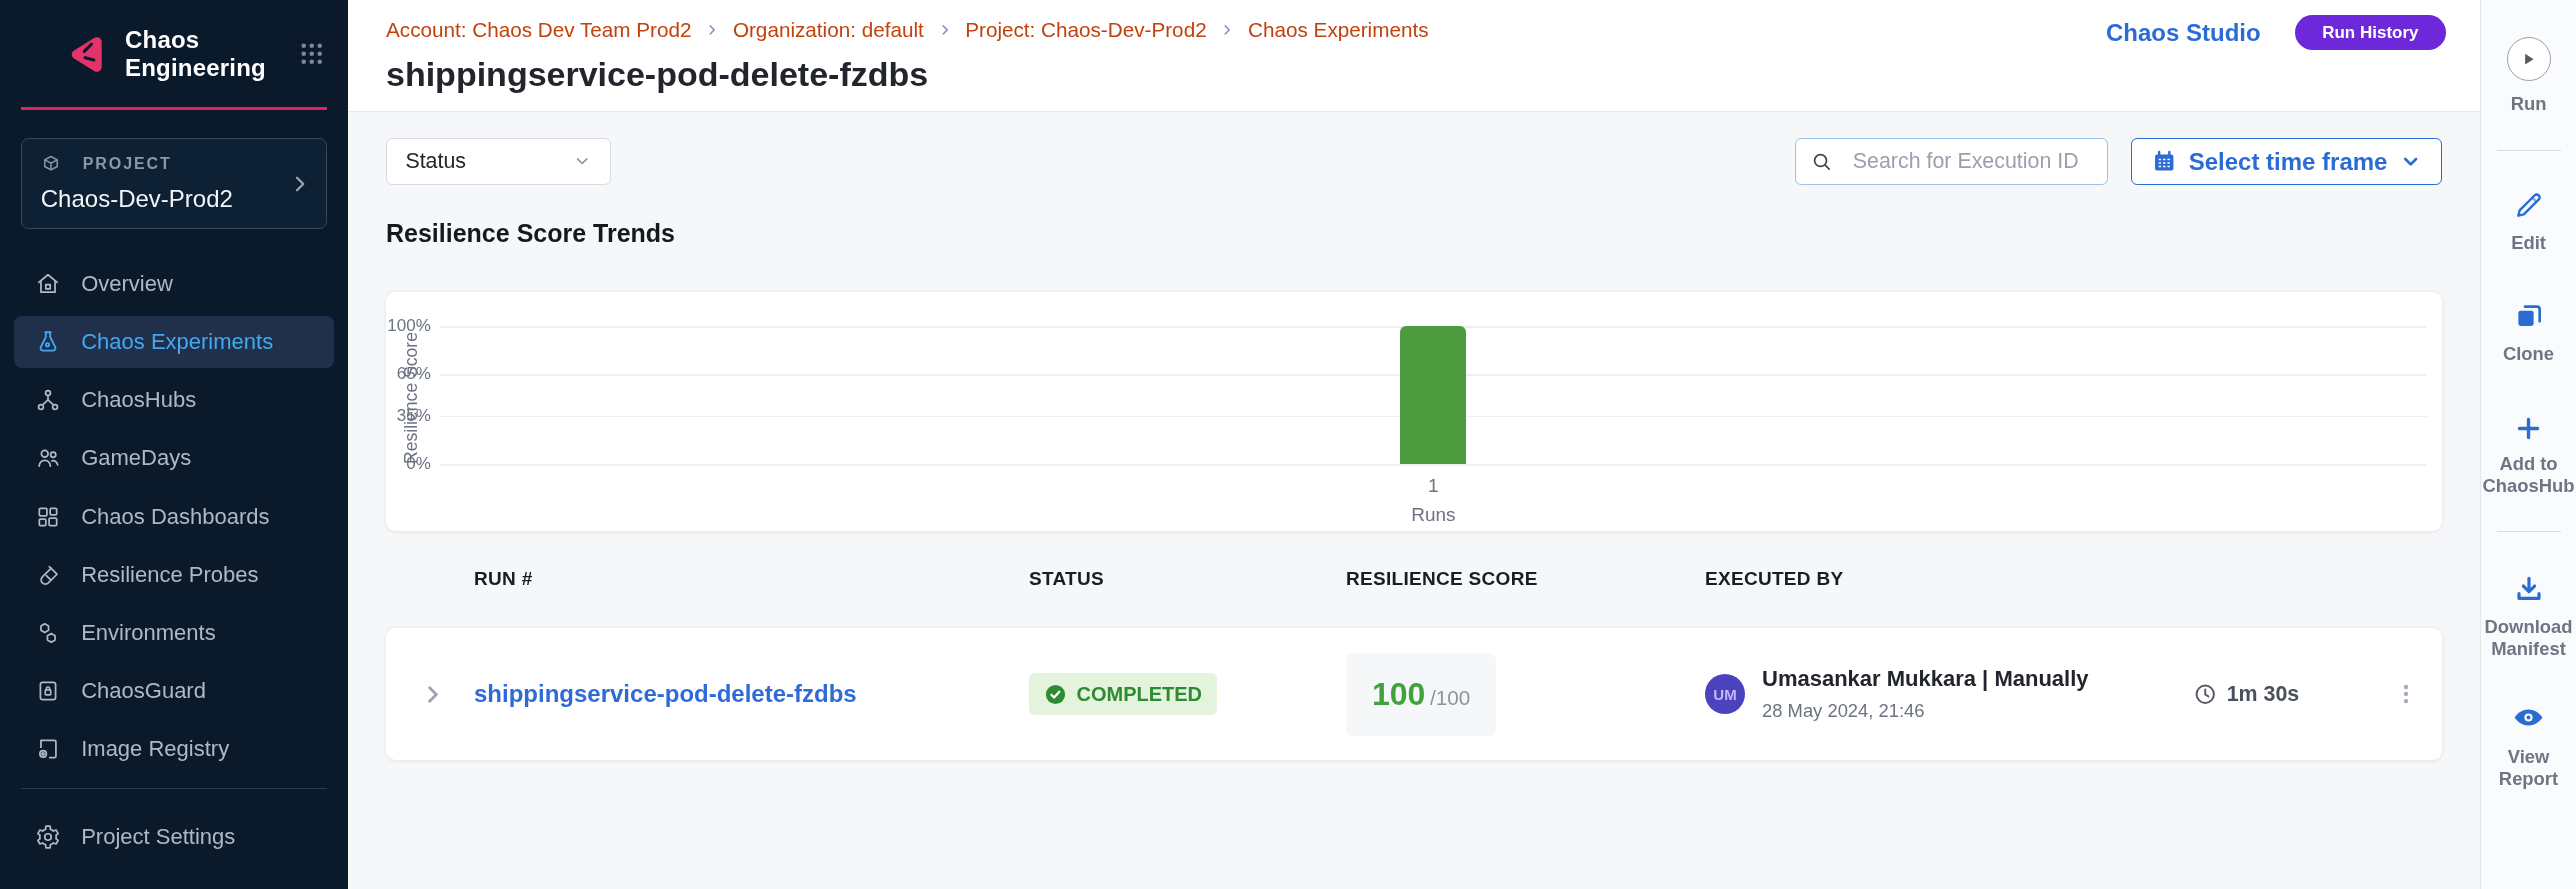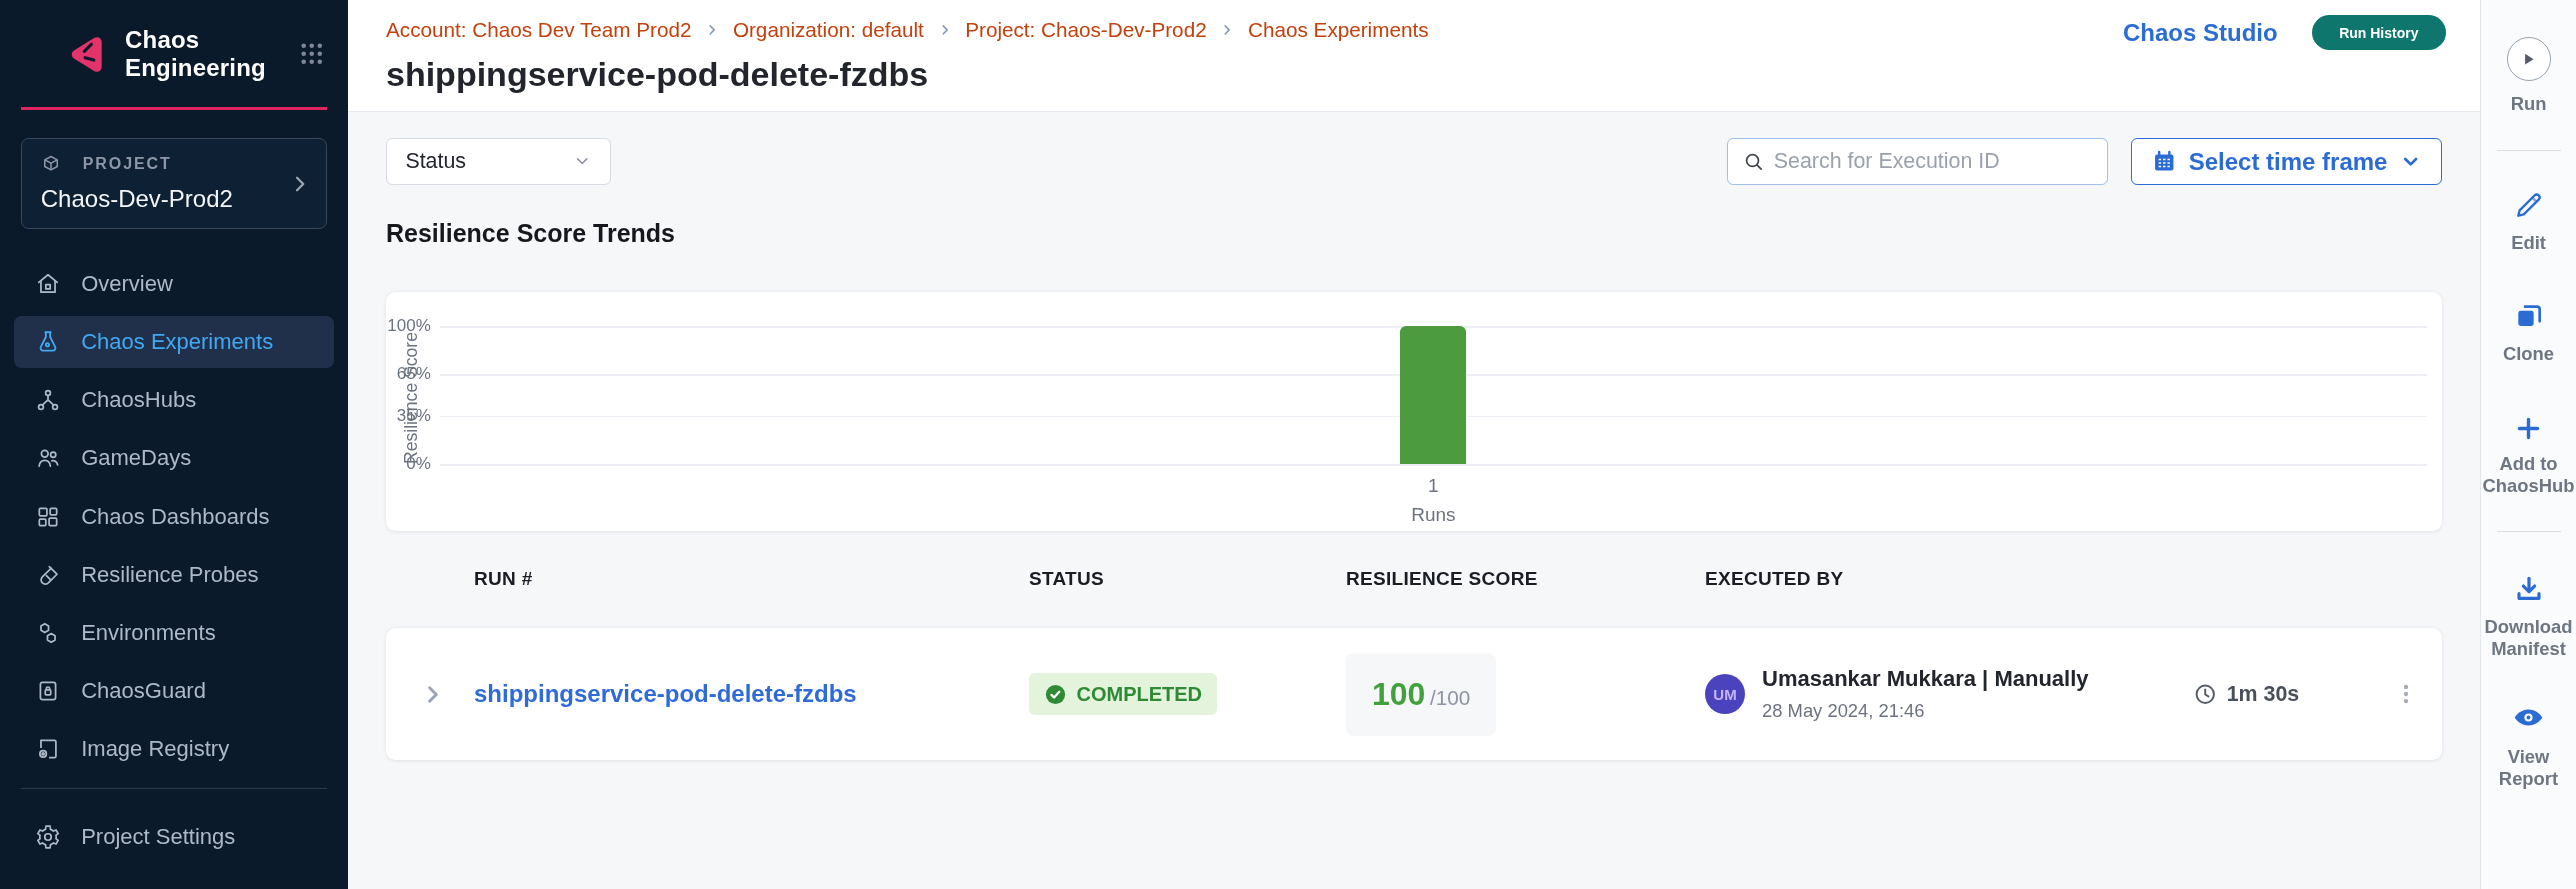--- a/index.html
+++ b/index.html
@@ -39,7 +39,7 @@
   .page-title { font-size:34px; font-weight:bold; color:#22252c; margin-top:12.2px; }
   .topbar-right { position:absolute; right:34px; top:15.3px; display:flex; align-items:center; gap:34px; }
   .chaos-studio { color:#2b6cd4; font-size:24px; font-weight:600; cursor:pointer; }
-  .run-history { background:#0f766e; color:#ffffff; font-size:14px; font-weight:600;
+  .run-history { background:#6d28d9; color:#ffffff; font-size:17px; font-weight:600;
     height:35px; padding:0 27.5px; border-radius:17.6px; border:none; display:flex; align-items:center; cursor:pointer; }
 
   .content { flex:1; background:#f5f7f9; padding:26px 38px 0 38px; }

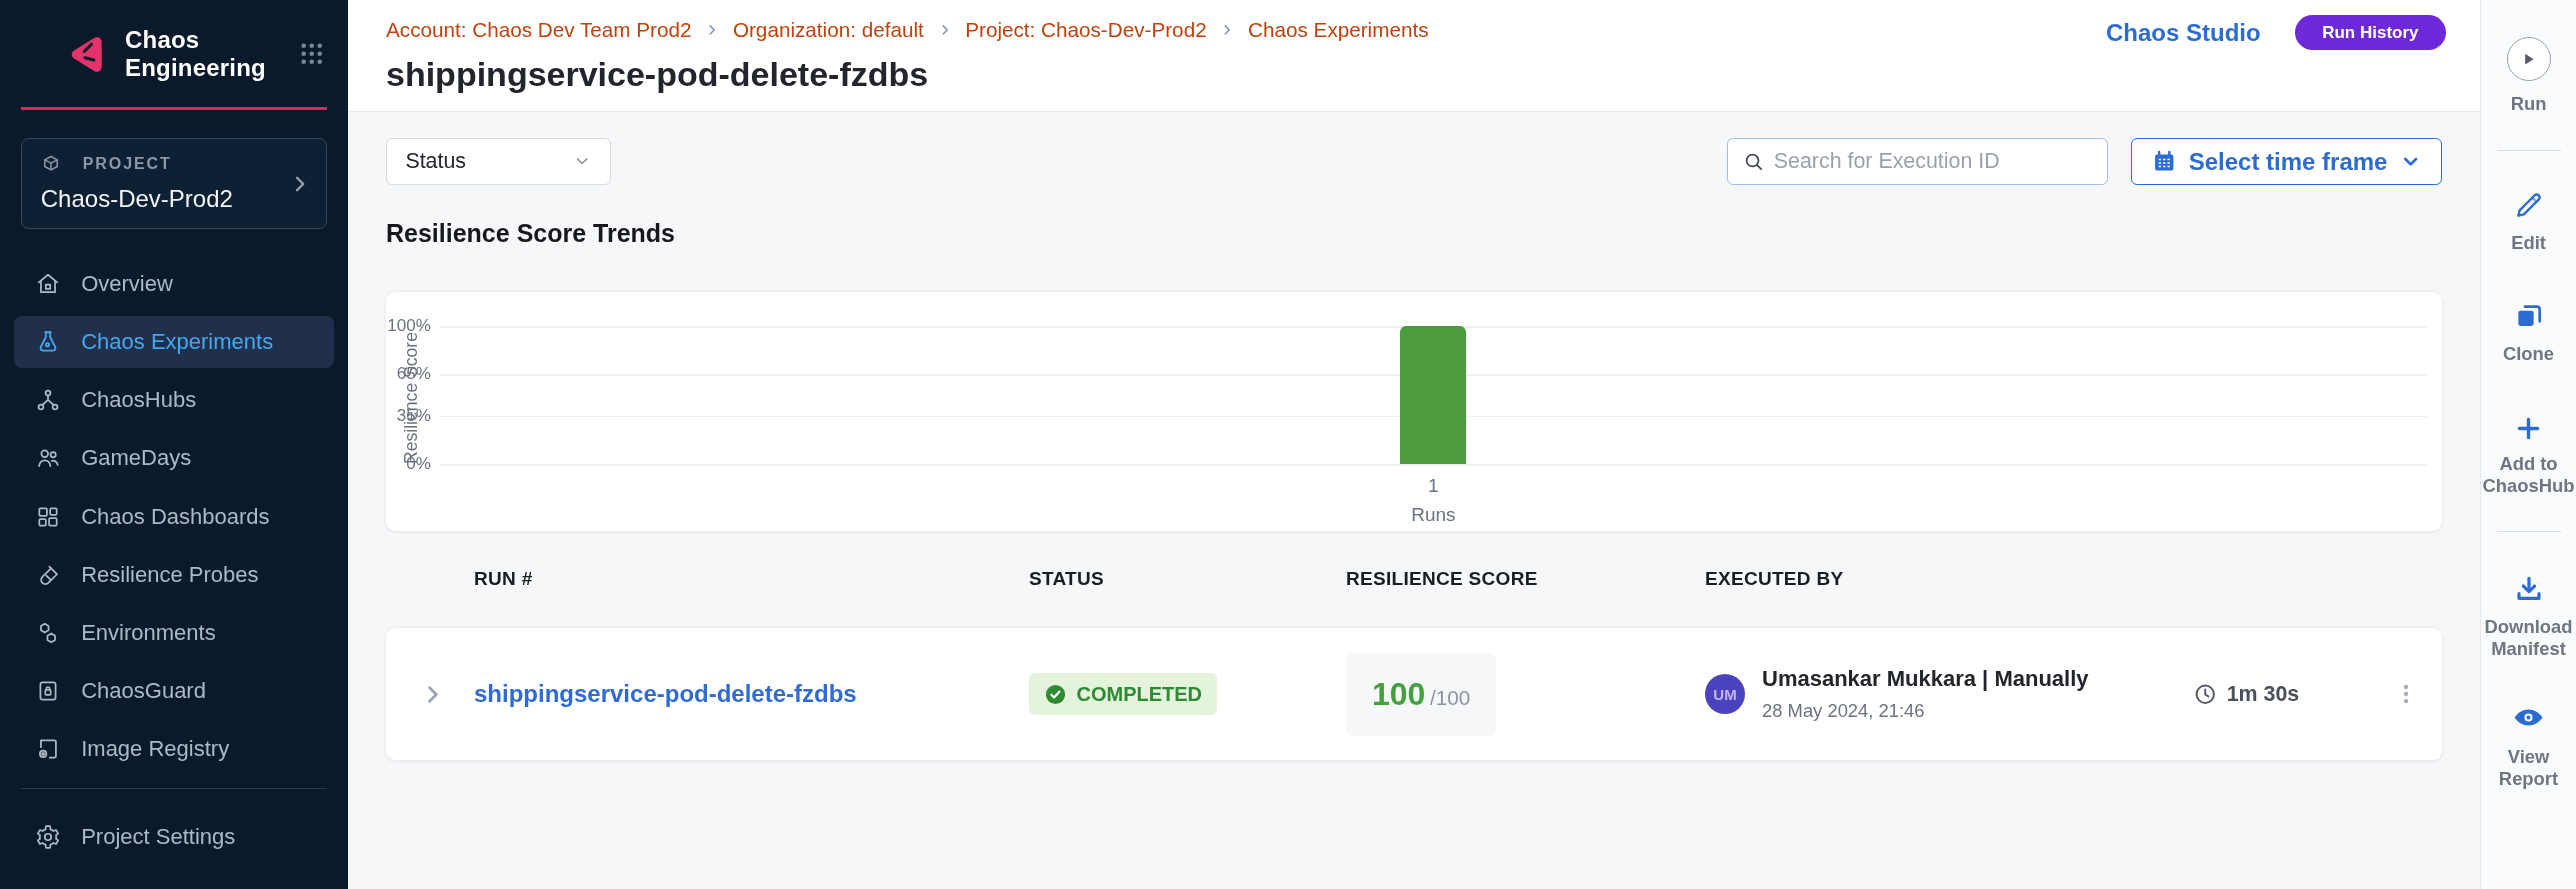--- a/index.html
+++ b/index.html
@@ -49,8 +49,8 @@
     padding:0 18.4px; font-size:21.4px; color:#23262d; cursor:pointer; }
   .status-select .chev { color:#8d93a0; display:flex; }
   .right-filters { display:flex; align-items:center; gap:23px; }
-  .search-box { width:381px; height:47px; background:#ffffff; border:1.5px solid #9fc0ea;
-    border-radius:6.1px; display:flex; align-items:center; gap:7px; padding:0 13.8px; }
+  .search-box { width:313px; height:47px; background:#ffffff; border:1.5px solid #9fc0ea;
+    border-radius:6.1px; display:flex; align-items:center; gap:18px; padding:0 13.8px; }
   .search-box svg { color:#3f444d; flex-shrink:0; }
   .search-box input { flex:1; border:none; outline:none; background:transparent; font-size:21.4px;
     color:#23262d; font-family:"Liberation Sans", sans-serif; min-width:0; }

